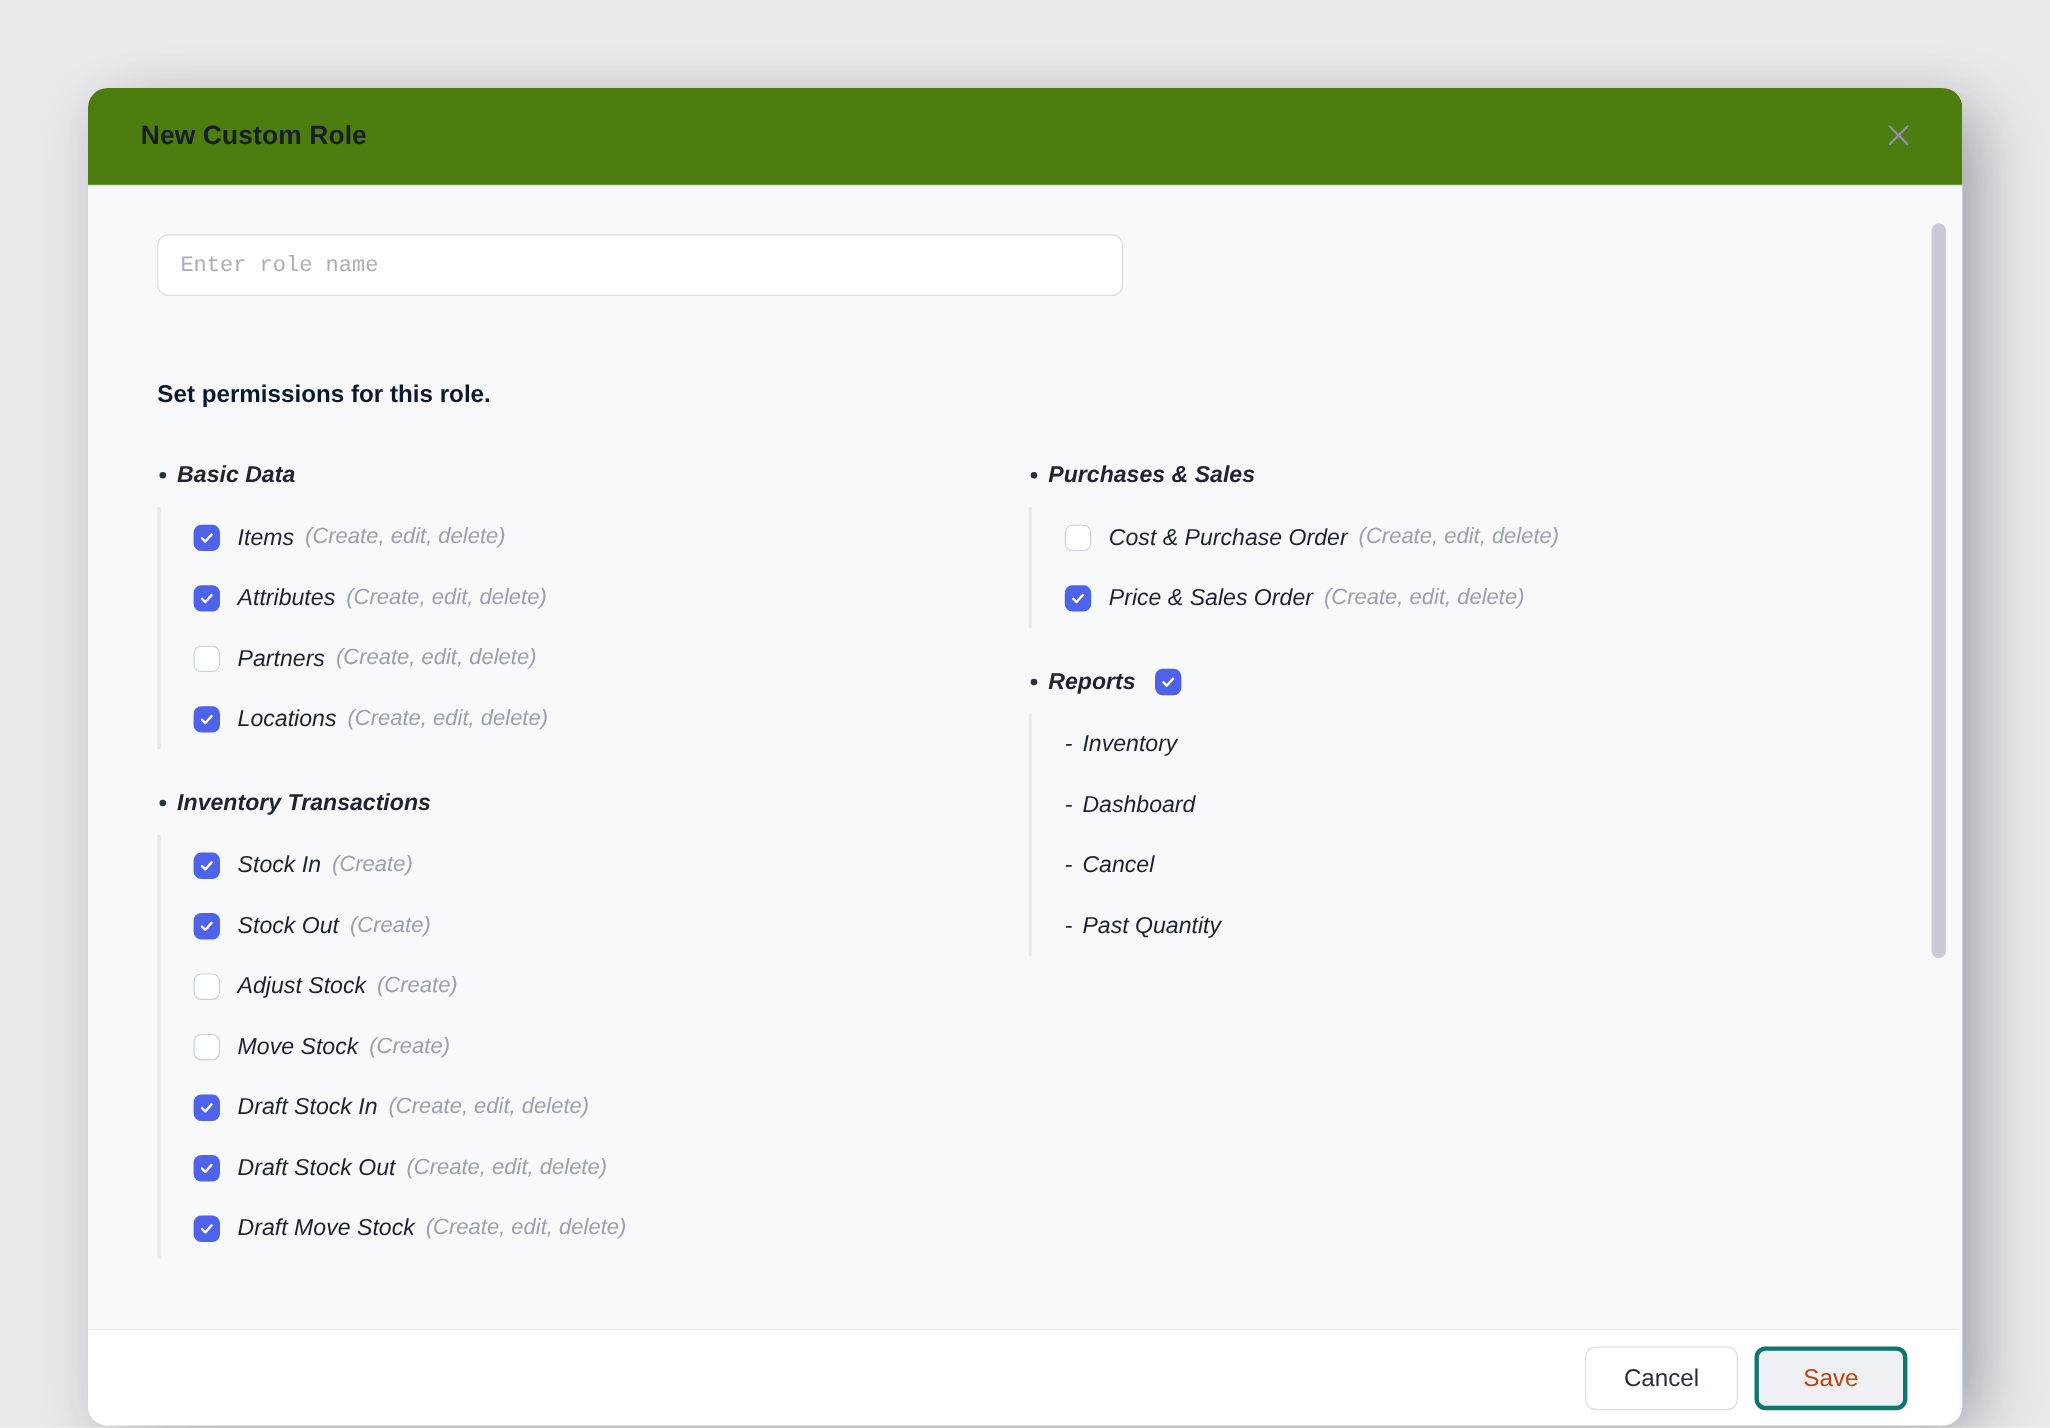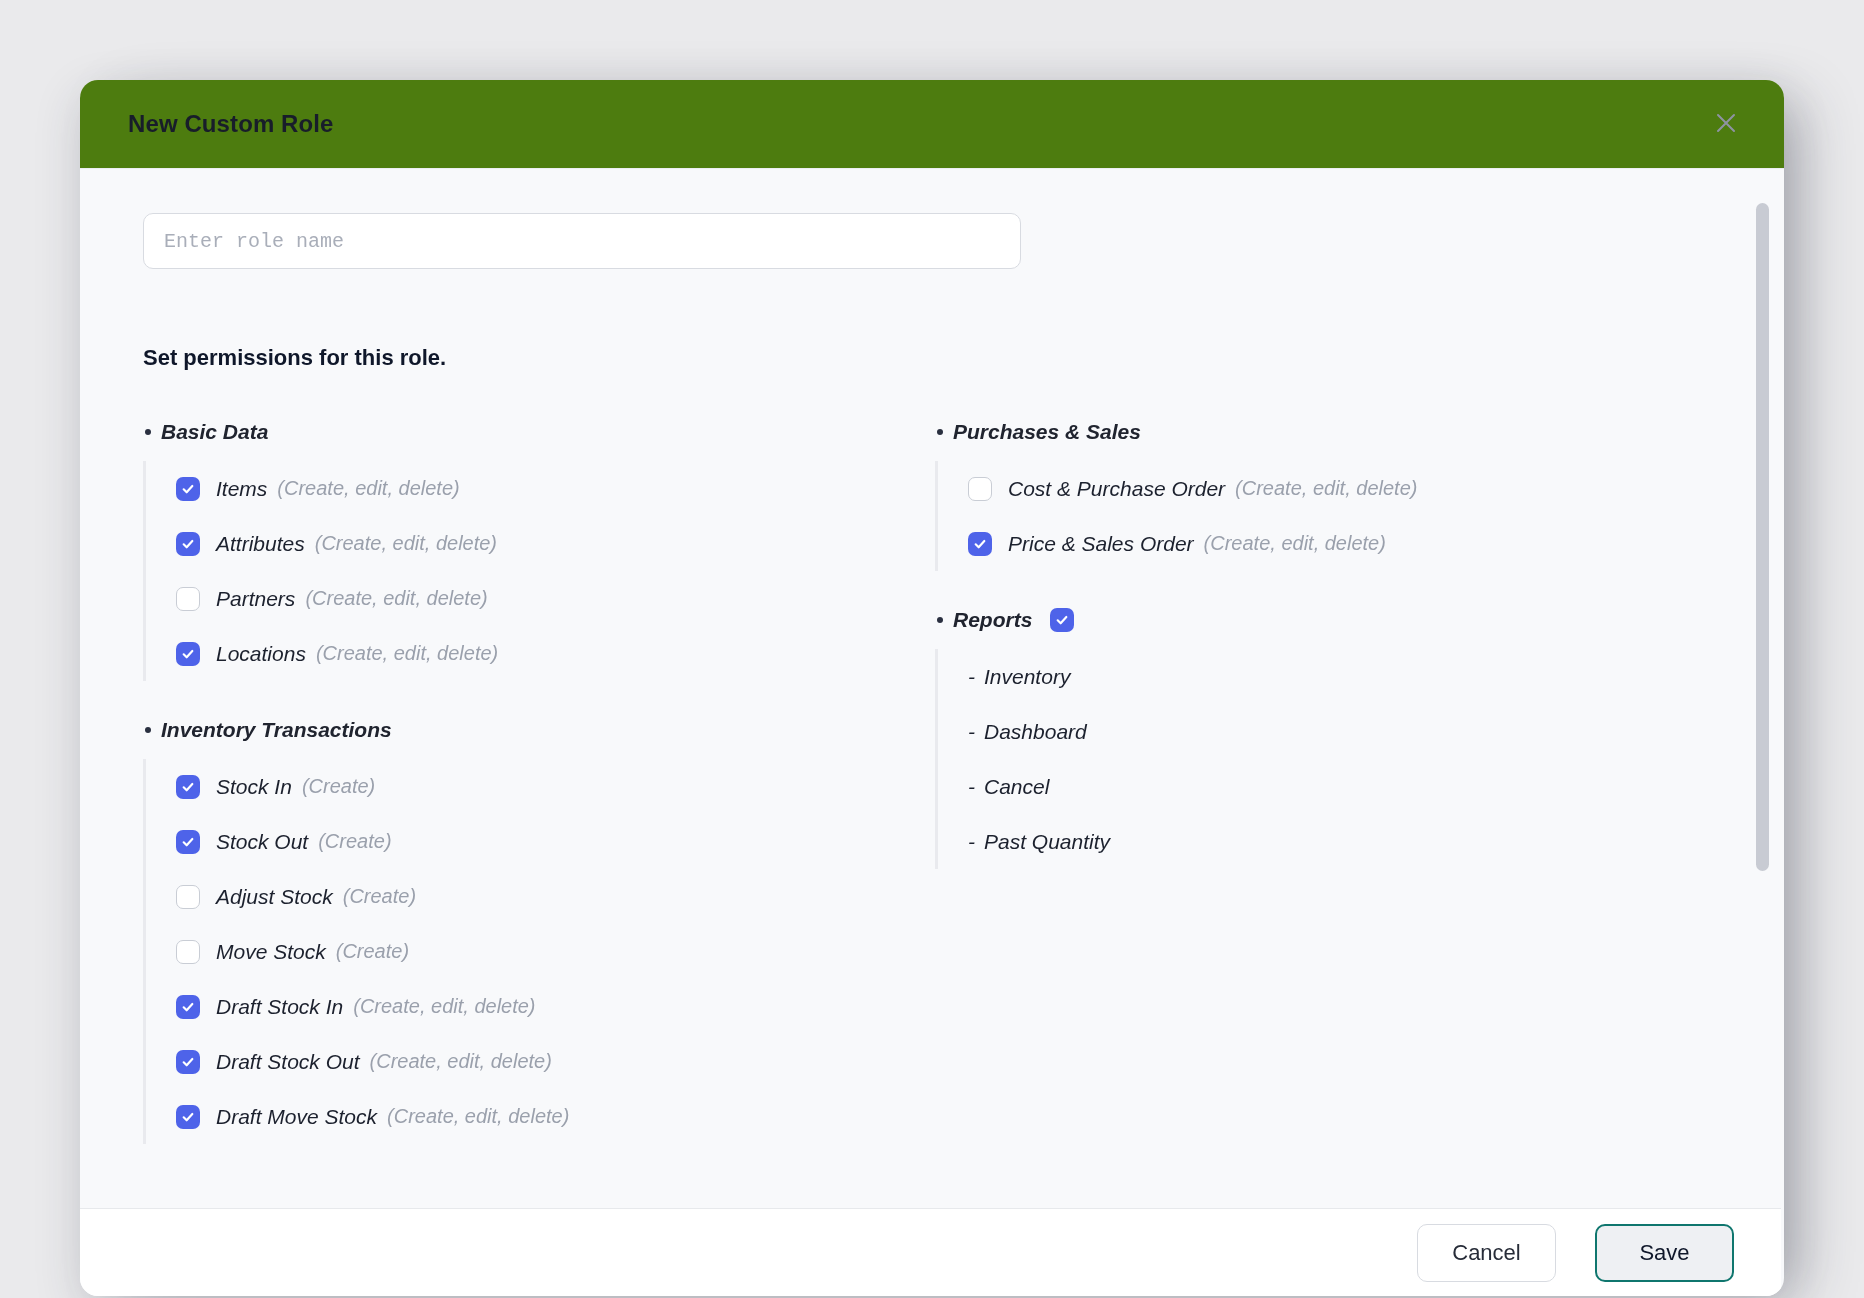--- a/index.html
+++ b/index.html
@@ -80,7 +80,7 @@
     font-family:"Liberation Sans","DejaVu Sans",sans-serif;cursor:pointer;
   }
   .btn.cancel{background:#ffffff;border:1px solid #d8dbe1;color:#272c38;margin-right:15px;}
-  .btn.save{background:#eef0f3;border:2px solid #0f766e;color:#0f172a;cursor:default;margin-left:24px;}
+  .btn.save{background:#eef0f3;border:4px solid #0f766e;color:#c2410c;cursor:default;}
   .scroll-thumb{
     position:absolute;right:15px;top:123px;width:13px;height:668px;
     background:#c8cbd3;border-radius:7px;z-index:6;

